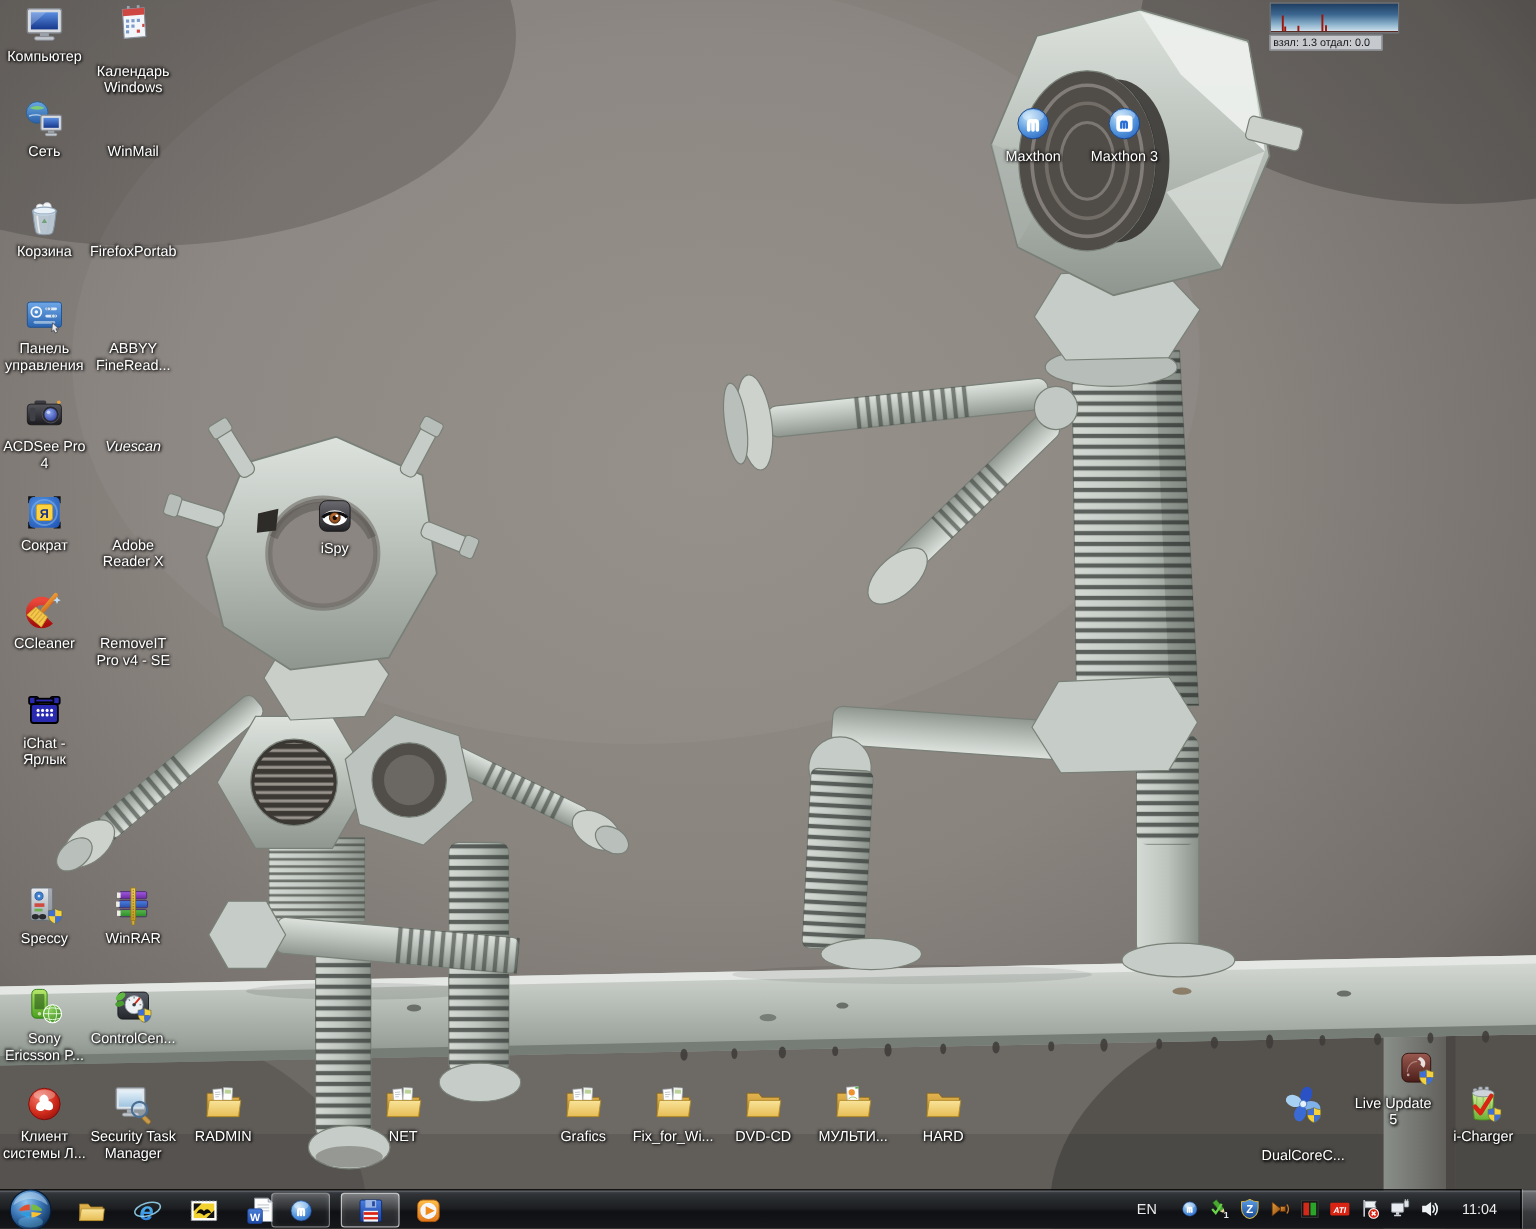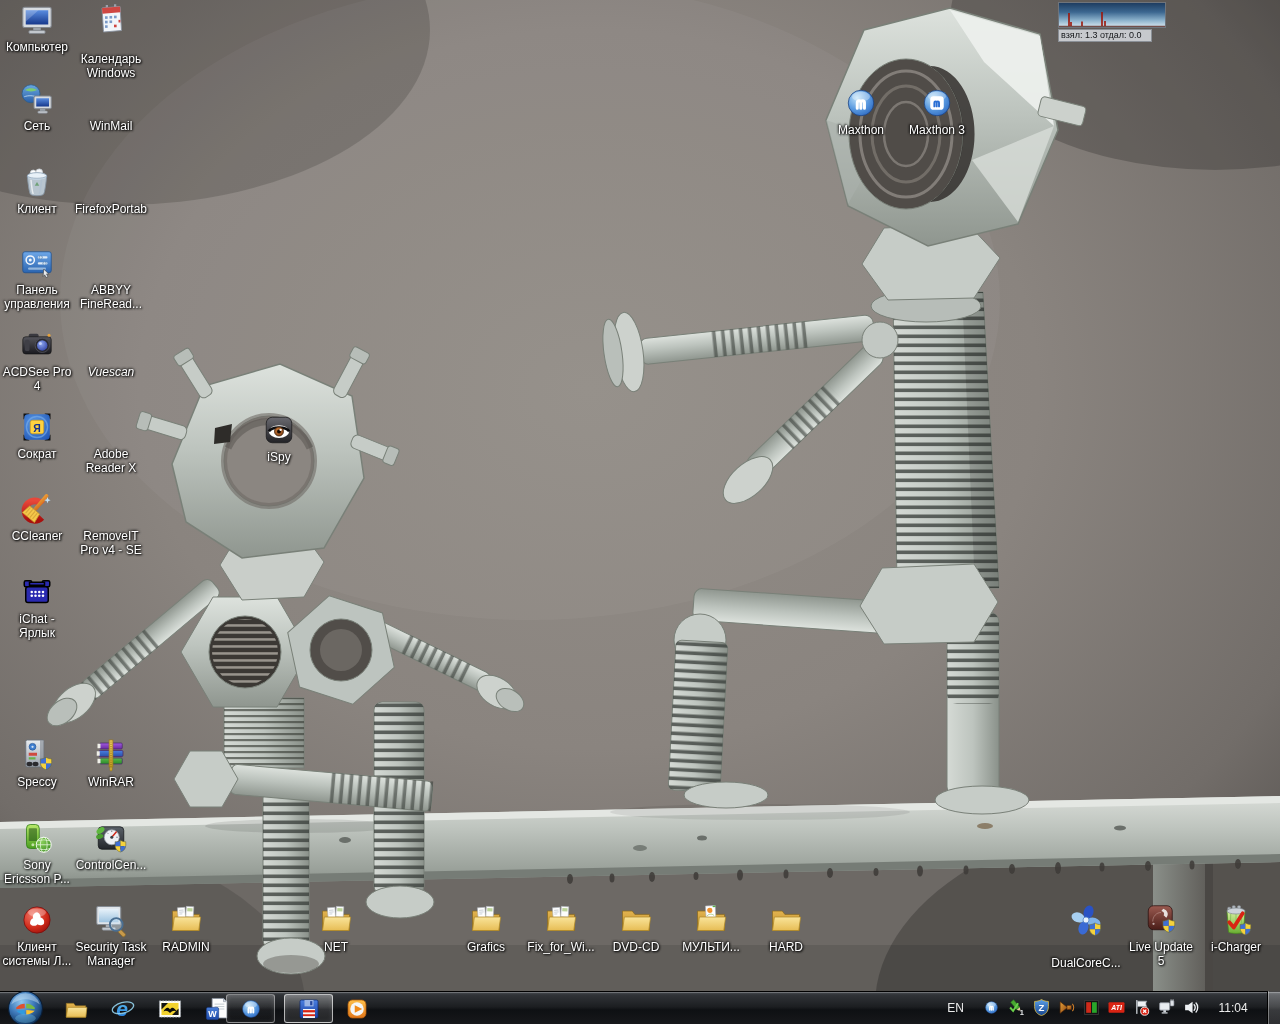--- a/index.html
+++ b/index.html
@@ -757,7 +757,7 @@
       <svg class="ic">
           <use width="100%" height="100%" href="#sym-recycle" xlink:href="#sym-recycle"></use>
         </svg>
-      <div class="lbl">Клиент</div>
+      <div class="lbl">Корзина</div>
     </div>
       <div class="dicon" style="left: -2px; top: 245px;">
       <svg class="ic">

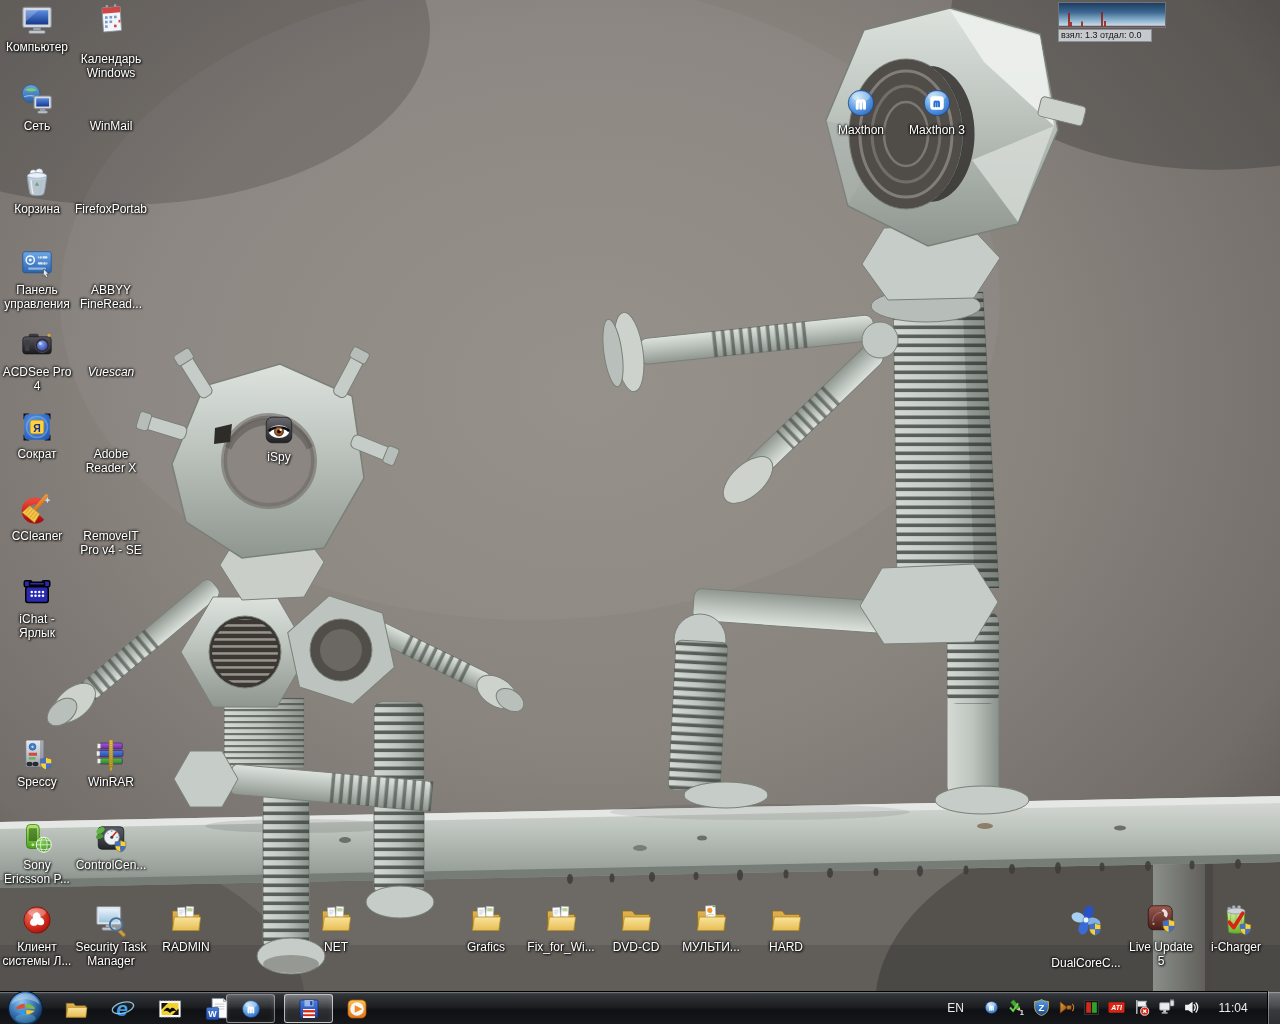--- a/index.html
+++ b/index.html
@@ -915,7 +915,7 @@
         </svg>
       <div class="lbl">DualCoreC...</div>
     </div>
-      <div class="dicon" style="left: 1122px; top: 902px;">
+      <div class="dicon" style="left: 1122px; top: 874px; align-items: flex-end;">
       <svg class="ic">
           <use width="100%" height="100%" href="#sym-liveupdate" xlink:href="#sym-liveupdate"></use>
         </svg>

